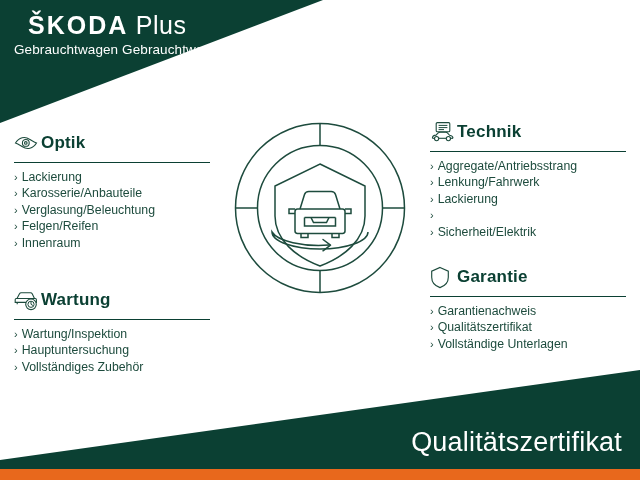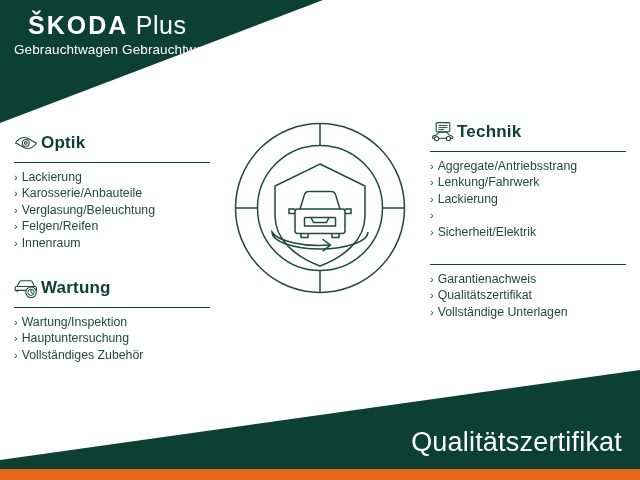--- a/index.html
+++ b/index.html
@@ -268,6 +268,14 @@
   </div>
 
   <div class="section" style="margin-top:24px;">
+    <div class="section-head">
+      <span class="section-icon">
+        <svg width="20" height="23" viewBox="0 0 20 23">
+          <path d="M10 1.4 L18.3 5.2 L18.3 11.2 C18.3 16.3, 14.6 20, 10 21.6 C5.4 20, 1.7 16.3, 1.7 11.2 L1.7 5.2 Z" fill="none" stroke="#1d4b3d" stroke-width="1.15"></path>
+        </svg>
+      </span>
+      <span class="section-title">Garantie</span>
+    </div>
     <div class="section-rule"></div>
     <ul class="item-list">
       <li class="item">

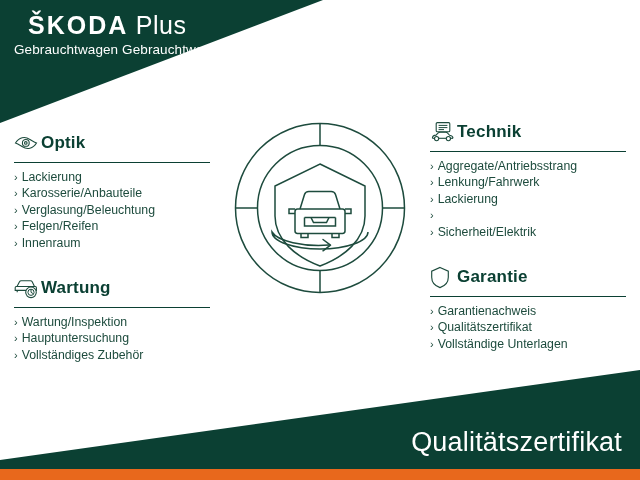--- a/index.html
+++ b/index.html
@@ -194,7 +194,7 @@
     </ul>
   </div>
 
-  <div class="section" style="margin-top:24px;text-align:center;">
+  <div class="section" style="margin-top:36px;text-align:center;">
     <div class="section-head">
       <span class="section-icon">
         <svg width="26" height="22" viewBox="0 0 26 22">

